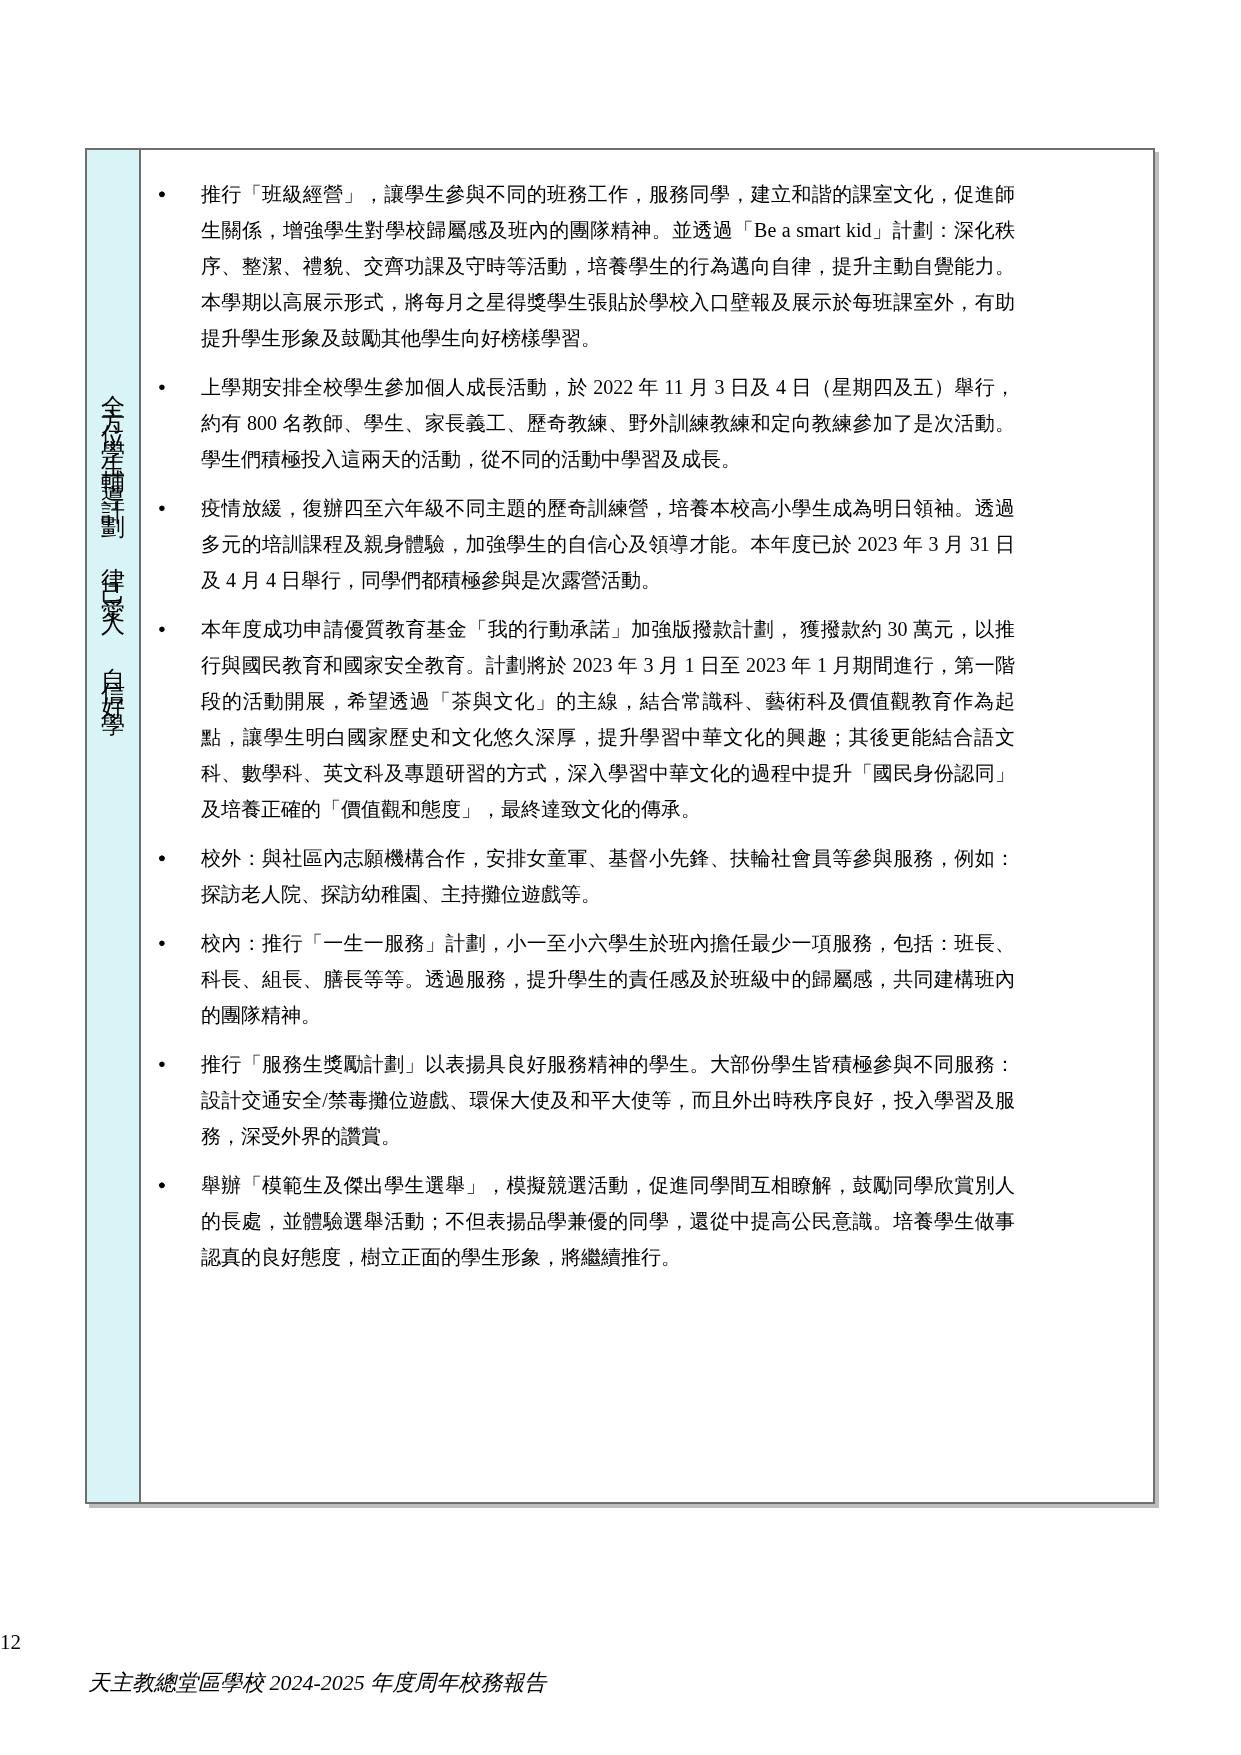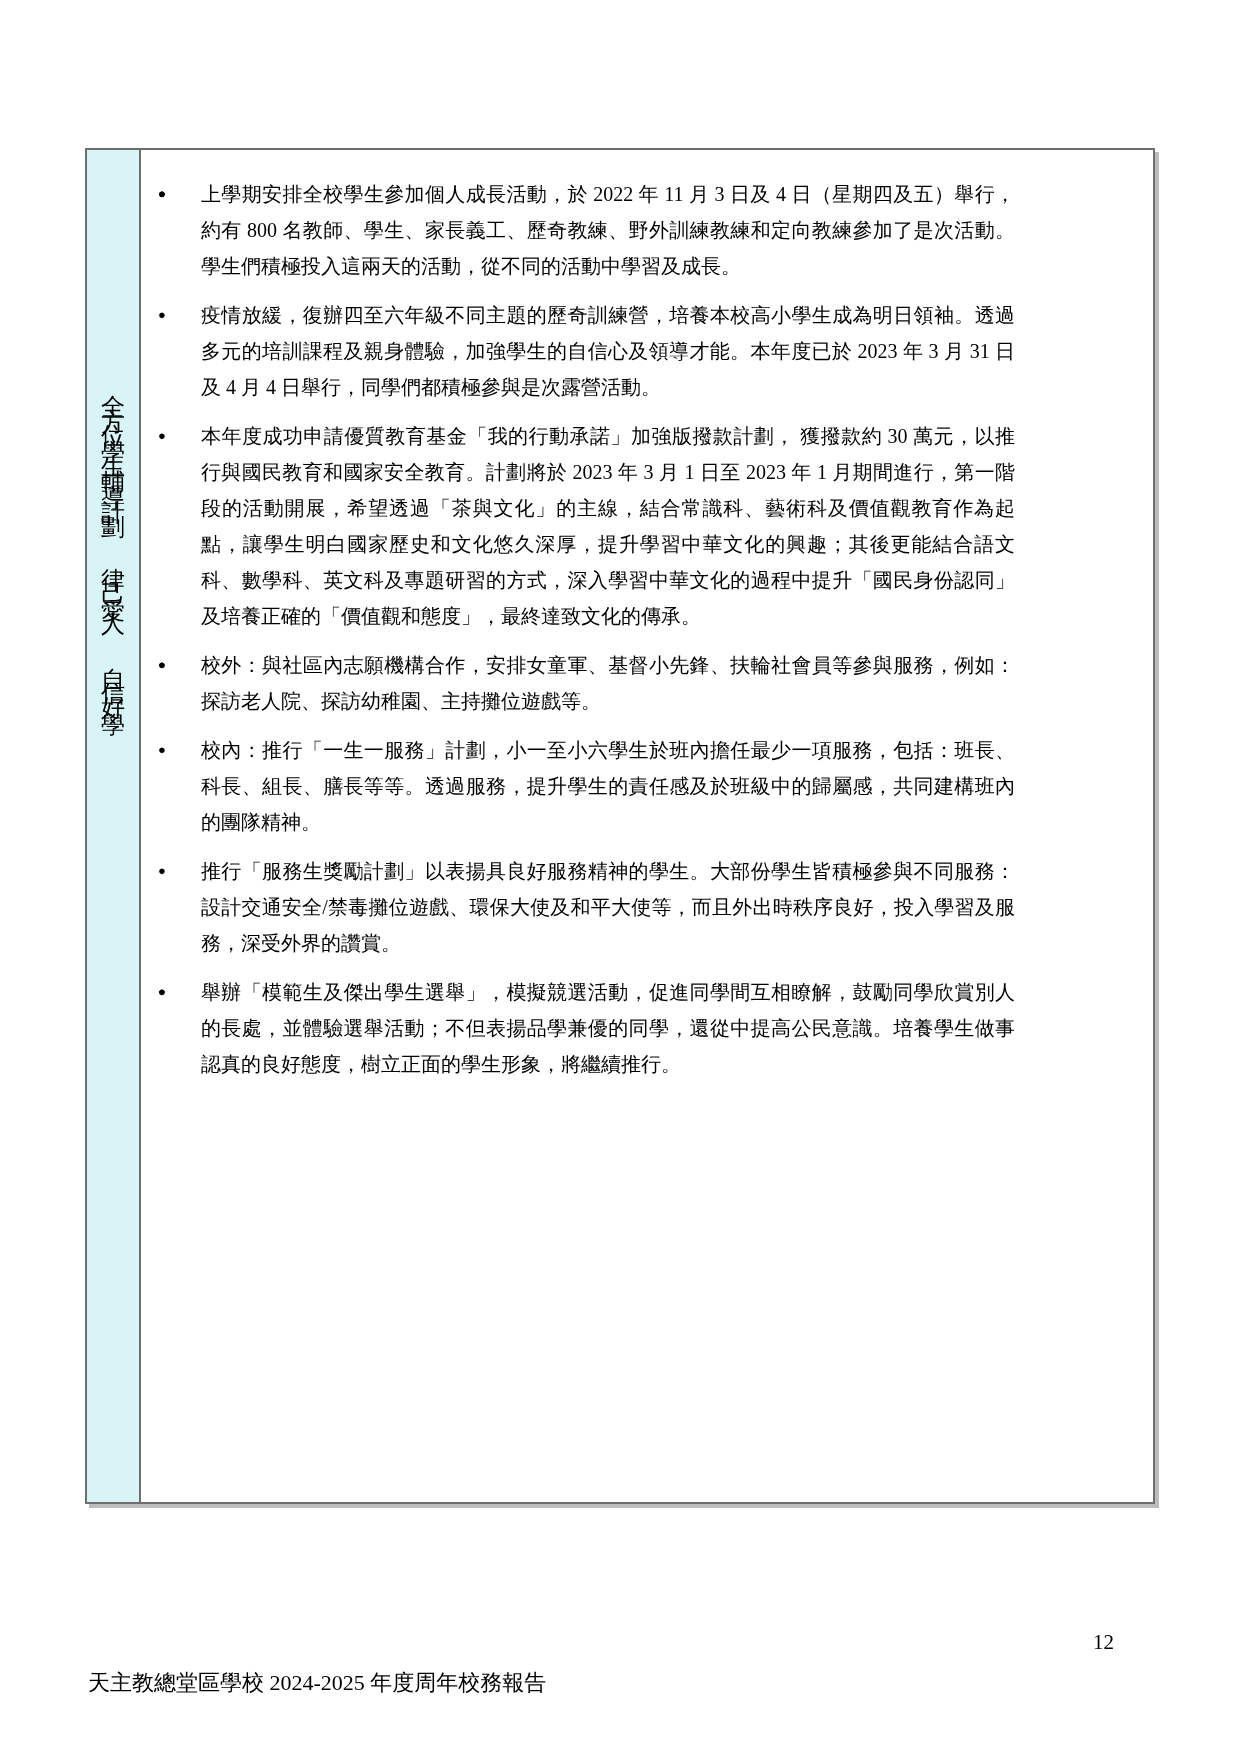--- a/index.html
+++ b/index.html
@@ -98,6 +98,7 @@
 
   <li class="bullet-item">
     <span class="bullet-icon">●</span>
+    <span class="bullet-text">推行「班級經營」，讓學生參與不同的班務工作，服務同學，建立和諧的課室文化，促進師生關係，增強學生對學校歸屬感及班內的團隊精神。並透過「Be a smart kid」計劃：深化秩序、整潔、禮貌、交齊功課及守時等活動，培養學生的行為邁向自律，提升主動自覺能力。本學期以高展示形式，將每月之星得獎學生張貼於學校入口壁報及展示於每班課室外，有助提升學生形象及鼓勵其他學生向好榜樣學習。</span>
   </li>
 
   <li class="bullet-item">

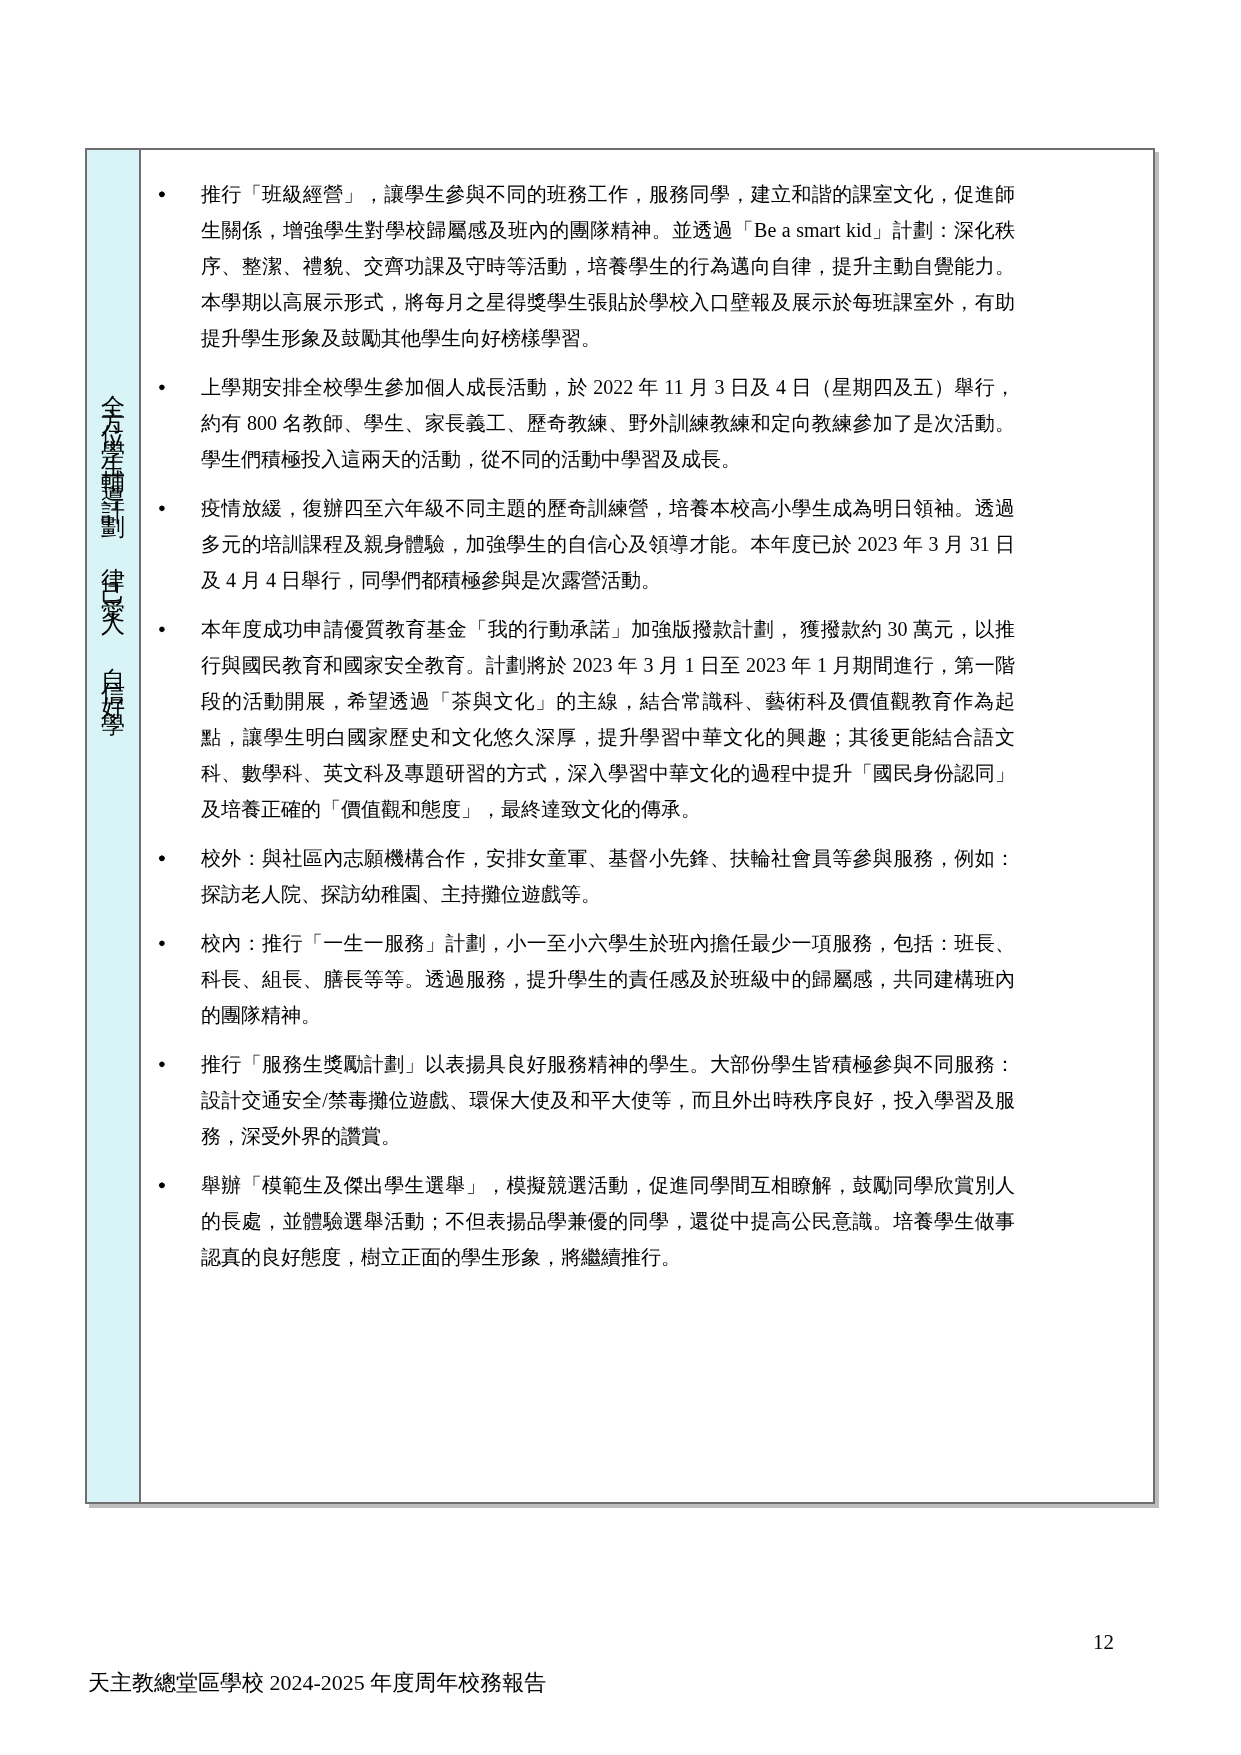--- a/index.html
+++ b/index.html
@@ -72,7 +72,7 @@
     top: 1630px;
     left: 0;
     width: 1114px;
-    text-align: right;
+    text-align: left;
     font-size: 21px;
   }
   .footer-title {

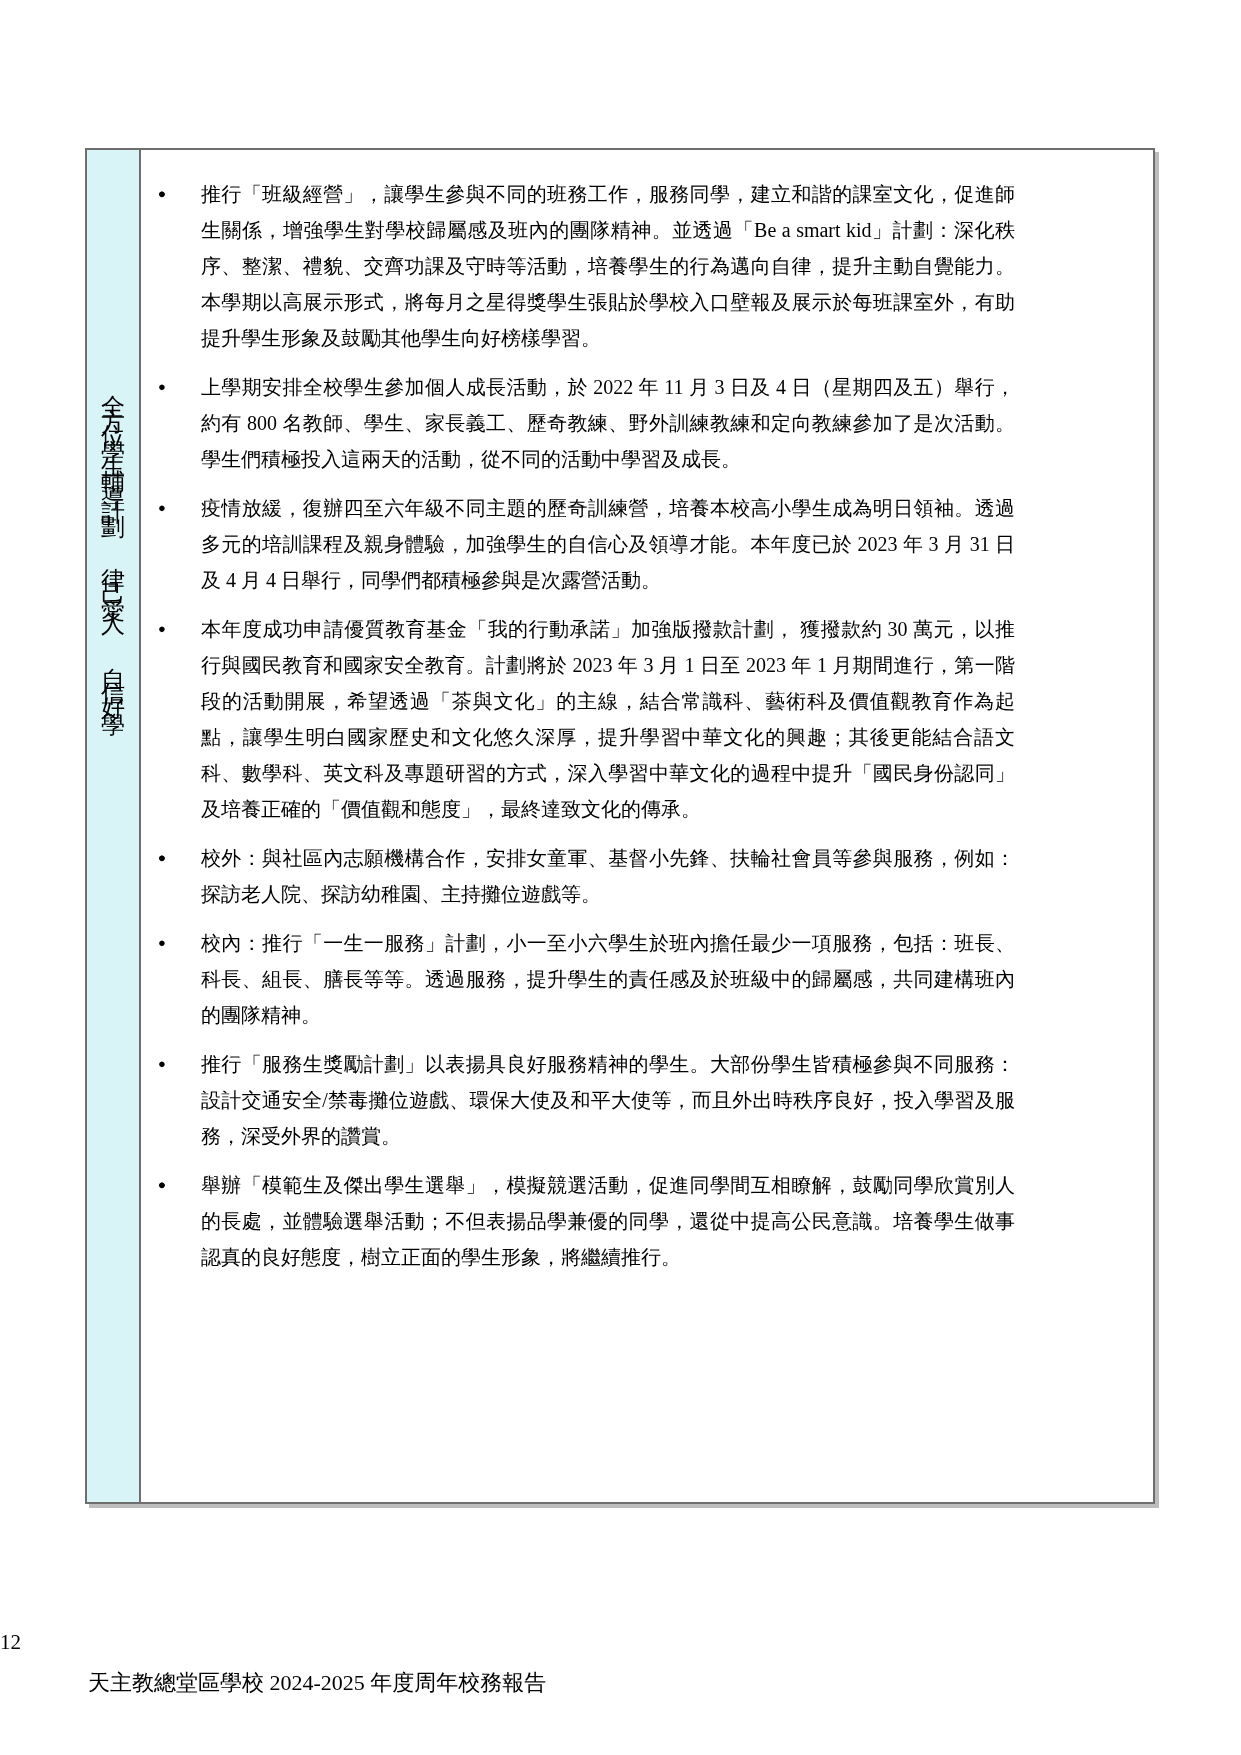--- a/index.html
+++ b/index.html
@@ -80,6 +80,7 @@
     top: 1668px;
     left: 88px;
     font-size: 22px;
+    font-style: italic;
   }
 </style>
 </head>

